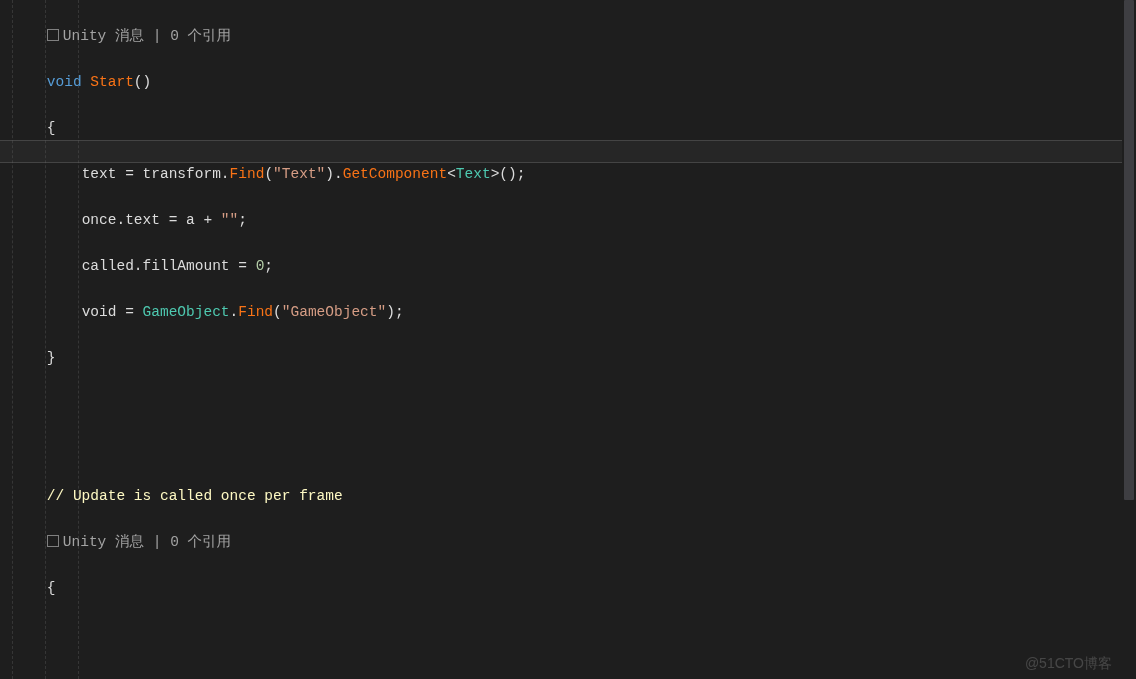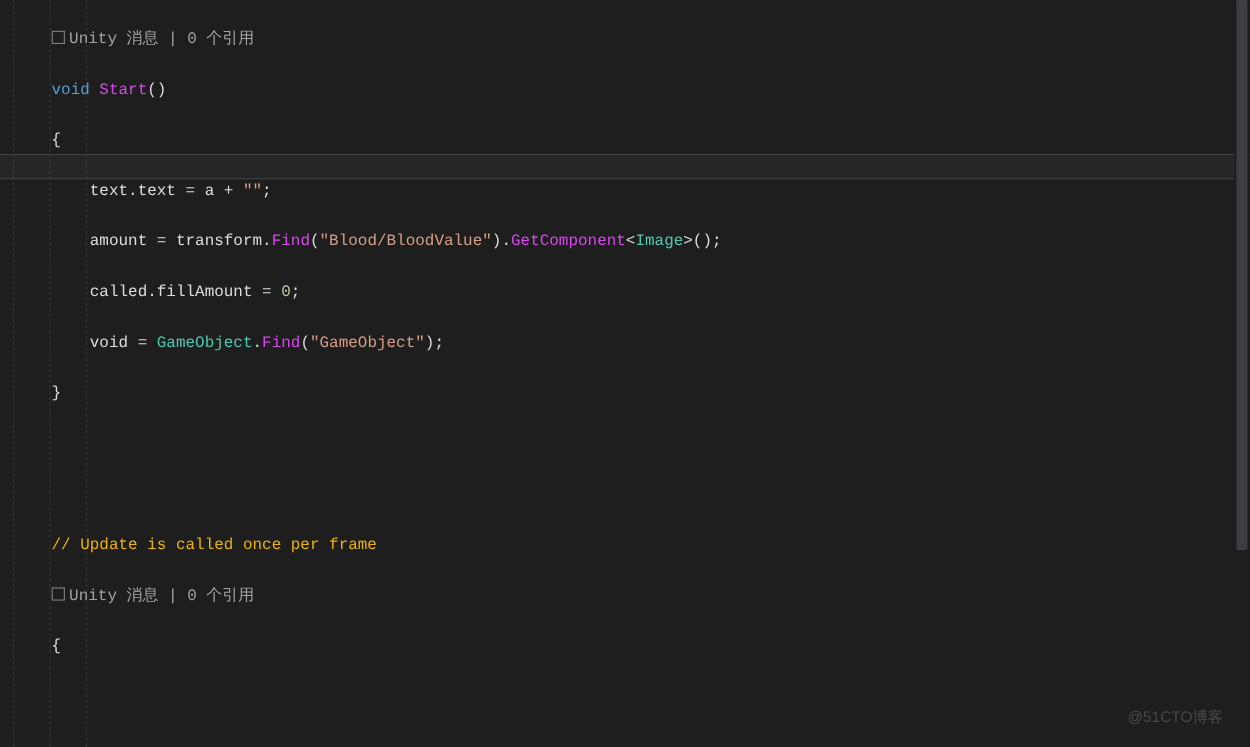--- a/index.html
+++ b/index.html
@@ -46,7 +46,7 @@
 }
 .c-kw { color:#569cd6; }
 .c-type { color:#4ec9b0; }
-.c-fn { color:#d946ef; }
+.c-fn { color:#f97316; }
 .c-str { color:#d69d85; }
 .c-num { color:#b5cea8; }
 .c-com { color:#eab308; }

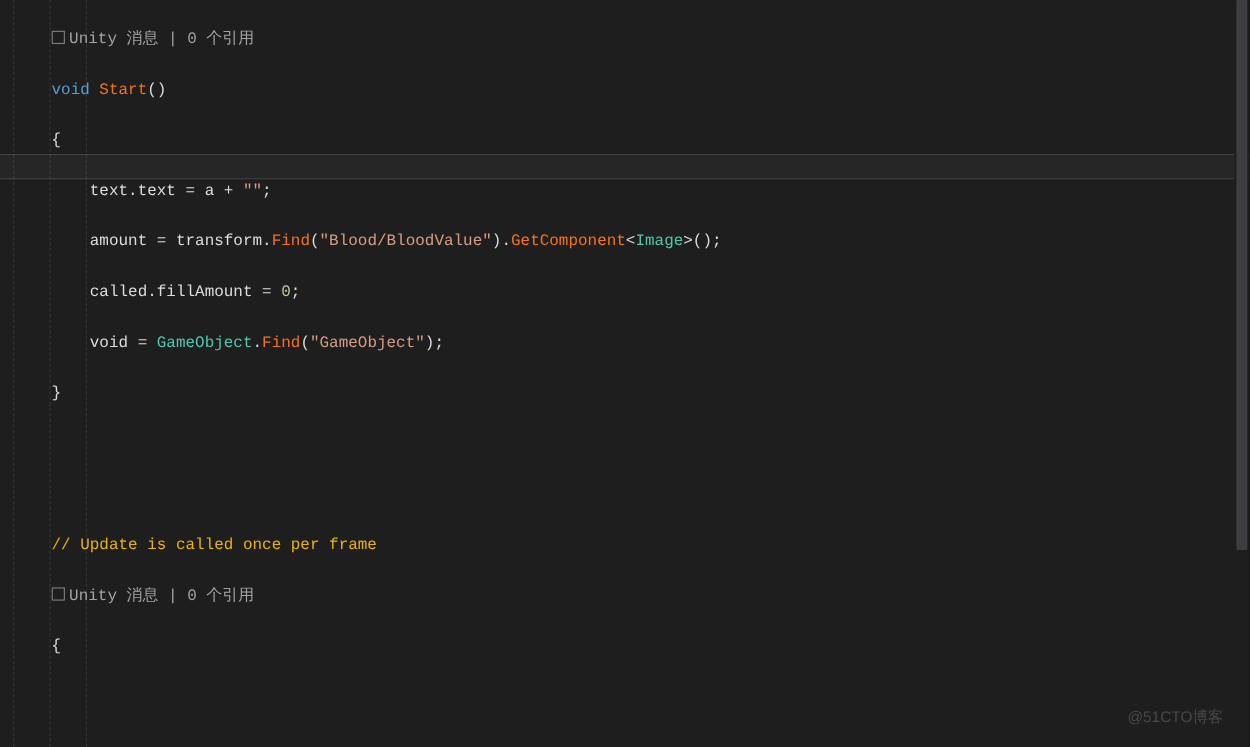--- a/index.html
+++ b/index.html
@@ -91,6 +91,7 @@
 <div class="line">    <span class="c-lens"><span class="lens-icon"></span><span>Unity 消息</span> | <span>0 个引用</span></span></div>
 <div class="line">    <span class="c-kw">void</span> <span class="c-fn">Start</span><span class="c-punc">()</span></div>
 <div class="line">    <span class="c-punc">{</span></div>
+<div class="line">        <span>text</span><span> = transform.</span><span class="c-fn">Find</span>(<span class="c-str">"Text"</span><span>).</span><span class="c-fn">GetComponent</span>&lt;<span class="c-type">Text</span><span>&gt;();</span></div>
 <div class="line">        <span>text.text = a + </span><span class="c-str">""</span><span>;</span></div>
 <div class="line">        <span>amount</span><span> = transform.</span><span class="c-fn">Find</span>(<span class="c-str">"Blood/BloodValue"</span><span>).</span><span class="c-fn">GetComponent</span>&lt;<span class="c-type">Image</span><span>&gt;();</span></div>
 <div class="line">        <span>called.fillAmount = </span><span class="c-num">0</span><span>;</span></div>

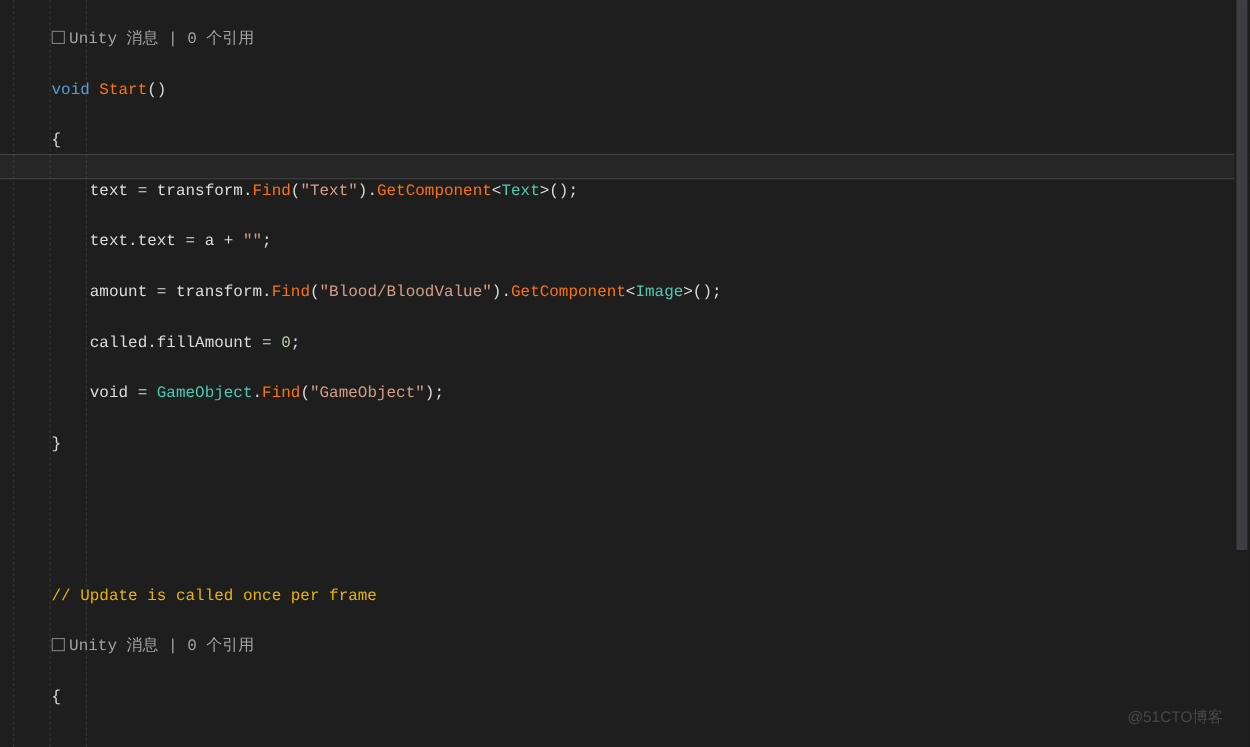--- a/index.html
+++ b/index.html
@@ -92,7 +92,7 @@
 <div class="line">    <span class="c-kw">void</span> <span class="c-fn">Start</span><span class="c-punc">()</span></div>
 <div class="line">    <span class="c-punc">{</span></div>
 <div class="line">        <span>text</span><span> = transform.</span><span class="c-fn">Find</span>(<span class="c-str">"Text"</span><span>).</span><span class="c-fn">GetComponent</span>&lt;<span class="c-type">Text</span><span>&gt;();</span></div>
-<div class="line">        <span>text.text = a + </span><span class="c-str">""</span><span>;</span></div>
+<div class="line">        <span>once.text = a + </span><span class="c-str">""</span><span>;</span></div>
 <div class="line">        <span>amount</span><span> = transform.</span><span class="c-fn">Find</span>(<span class="c-str">"Blood/BloodValue"</span><span>).</span><span class="c-fn">GetComponent</span>&lt;<span class="c-type">Image</span><span>&gt;();</span></div>
 <div class="line">        <span>called.fillAmount = </span><span class="c-num">0</span><span>;</span></div>
 <div class="line">        <span>void</span><span> = </span><span class="c-type">GameObject</span><span>.</span><span class="c-fn">Find</span>(<span class="c-str">"GameObject"</span><span>);</span></div>

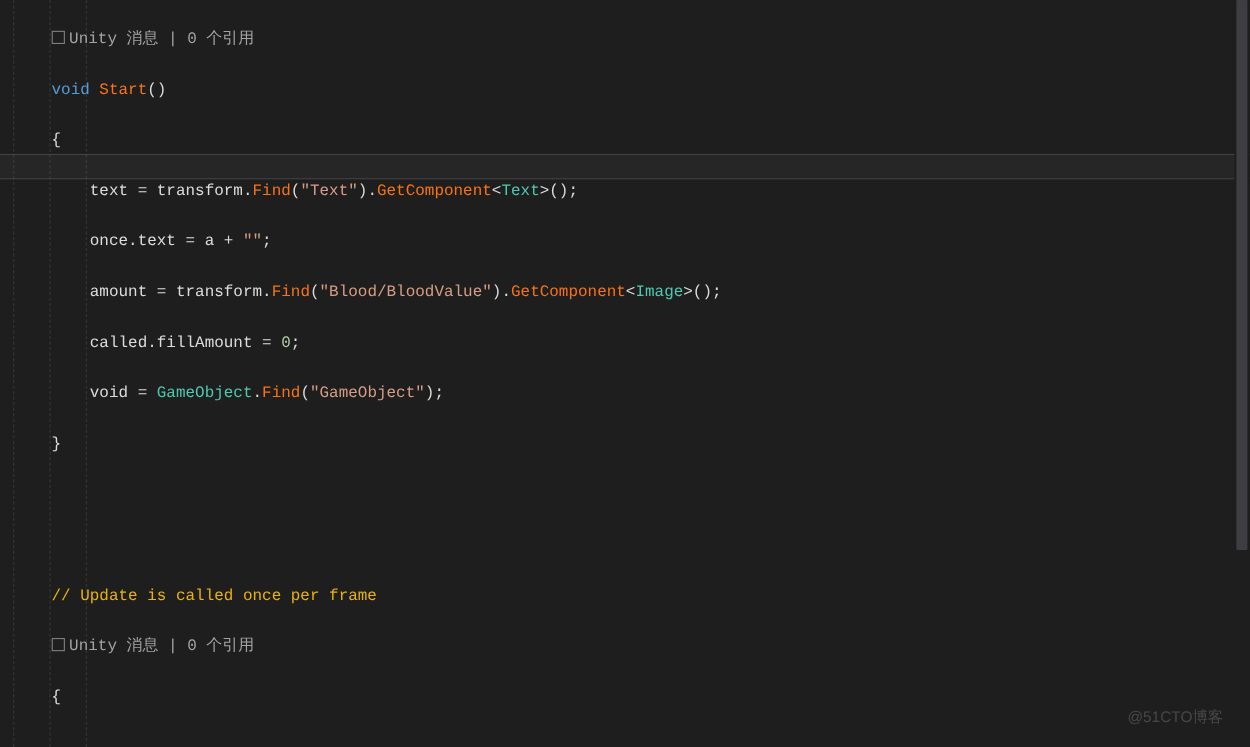--- a/index.html
+++ b/index.html
@@ -93,7 +93,6 @@
 <div class="line">    <span class="c-punc">{</span></div>
 <div class="line">        <span>text</span><span> = transform.</span><span class="c-fn">Find</span>(<span class="c-str">"Text"</span><span>).</span><span class="c-fn">GetComponent</span>&lt;<span class="c-type">Text</span><span>&gt;();</span></div>
 <div class="line">        <span>once.text = a + </span><span class="c-str">""</span><span>;</span></div>
-<div class="line">        <span>amount</span><span> = transform.</span><span class="c-fn">Find</span>(<span class="c-str">"Blood/BloodValue"</span><span>).</span><span class="c-fn">GetComponent</span>&lt;<span class="c-type">Image</span><span>&gt;();</span></div>
 <div class="line">        <span>called.fillAmount = </span><span class="c-num">0</span><span>;</span></div>
 <div class="line">        <span>void</span><span> = </span><span class="c-type">GameObject</span><span>.</span><span class="c-fn">Find</span>(<span class="c-str">"GameObject"</span><span>);</span></div>
 <div class="line">    <span class="c-punc">}</span></div>

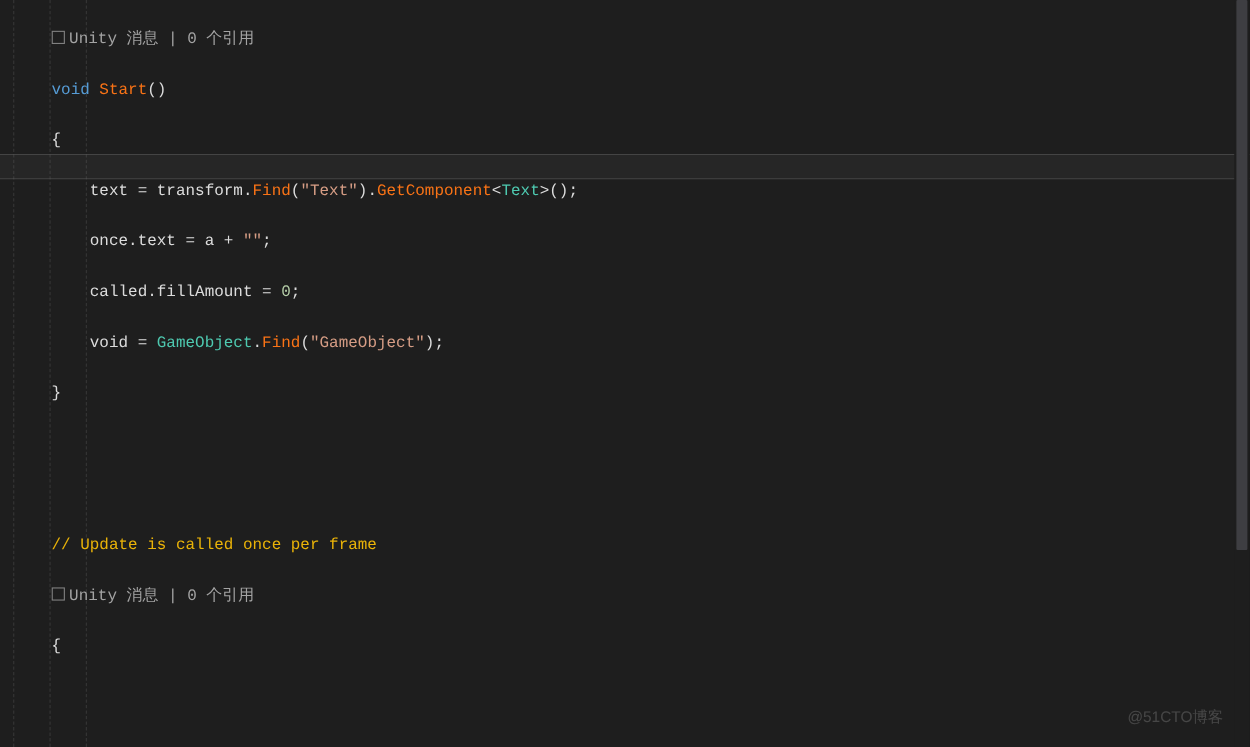--- a/index.html
+++ b/index.html
@@ -49,7 +49,7 @@
 .c-fn { color:#f97316; }
 .c-str { color:#d69d85; }
 .c-num { color:#b5cea8; }
-.c-com { color:#eab308; }
+.c-com { color:#fef9c3; }
 .c-lens { color:#a3a3a3; }
 .c-punc { color:#dcdcdc; }
 .lens-icon {

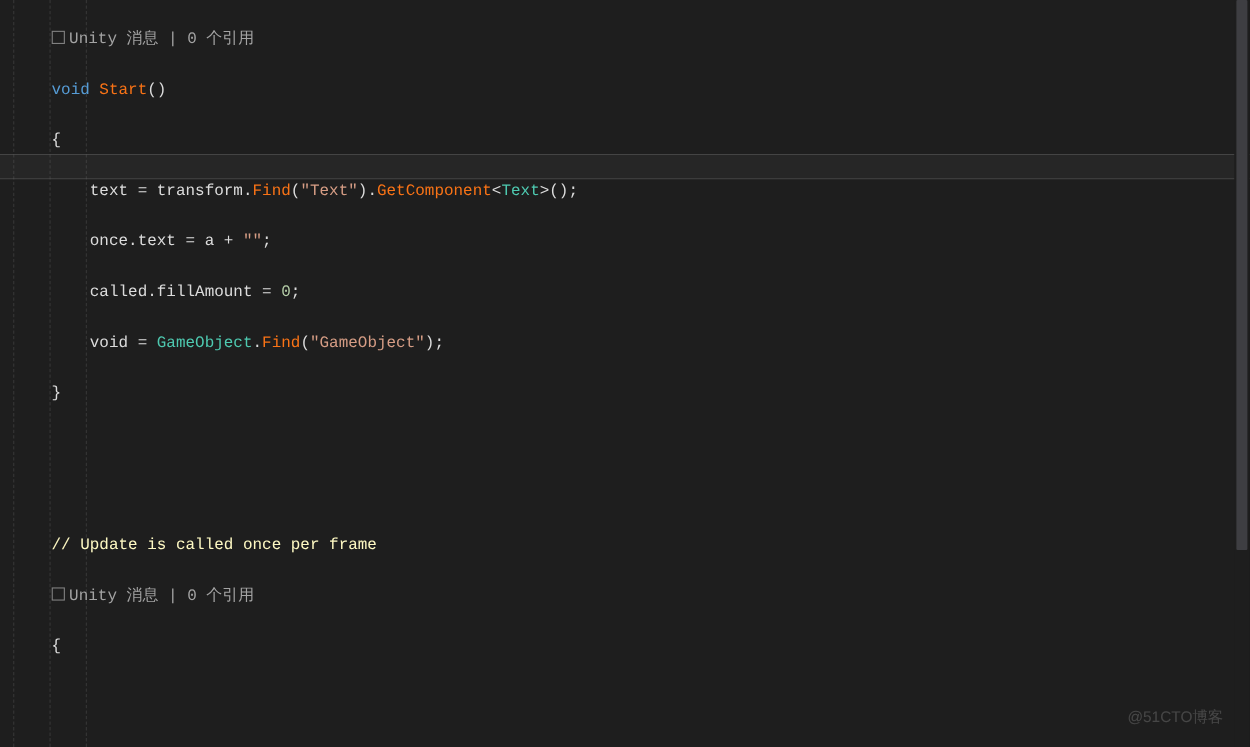--- a/index.html
+++ b/index.html
@@ -60,7 +60,7 @@
 }
 .watermark {
   position:absolute;
-  right:24px; bottom:16px;
+  right:24px; bottom:4px;
   color:rgba(255,255,255,0.18);
   font-size:14px;
   font-family:sans-serif;

